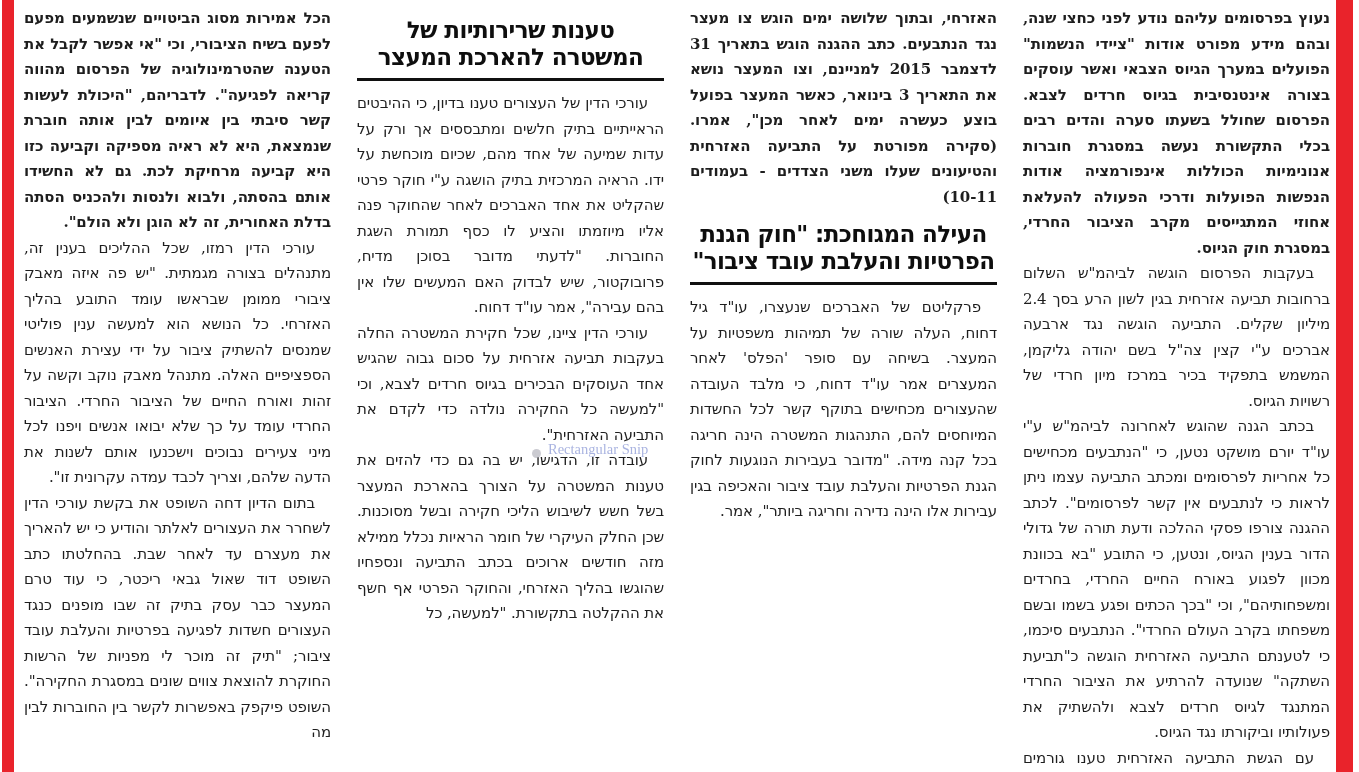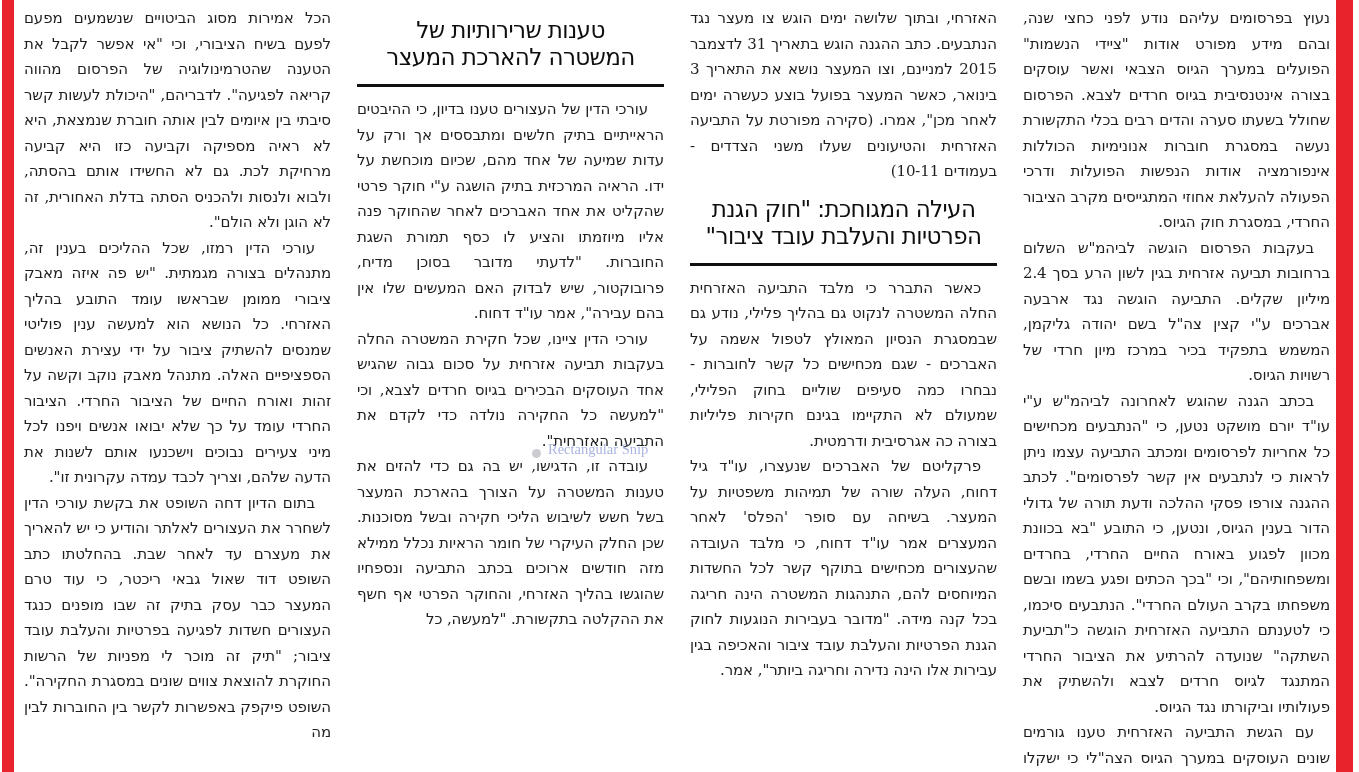--- a/index.html
+++ b/index.html
@@ -24,7 +24,7 @@
     color:#1e1e1e;
   }
   .col p{margin:0;text-indent:16px;}
-  .col p.noindent{text-indent:0;}
+  .col p.noindent{text-indent:0;font-weight:bold;}
   .headline{
     font-family:"DejaVu Sans",sans-serif;
     font-weight:normal;

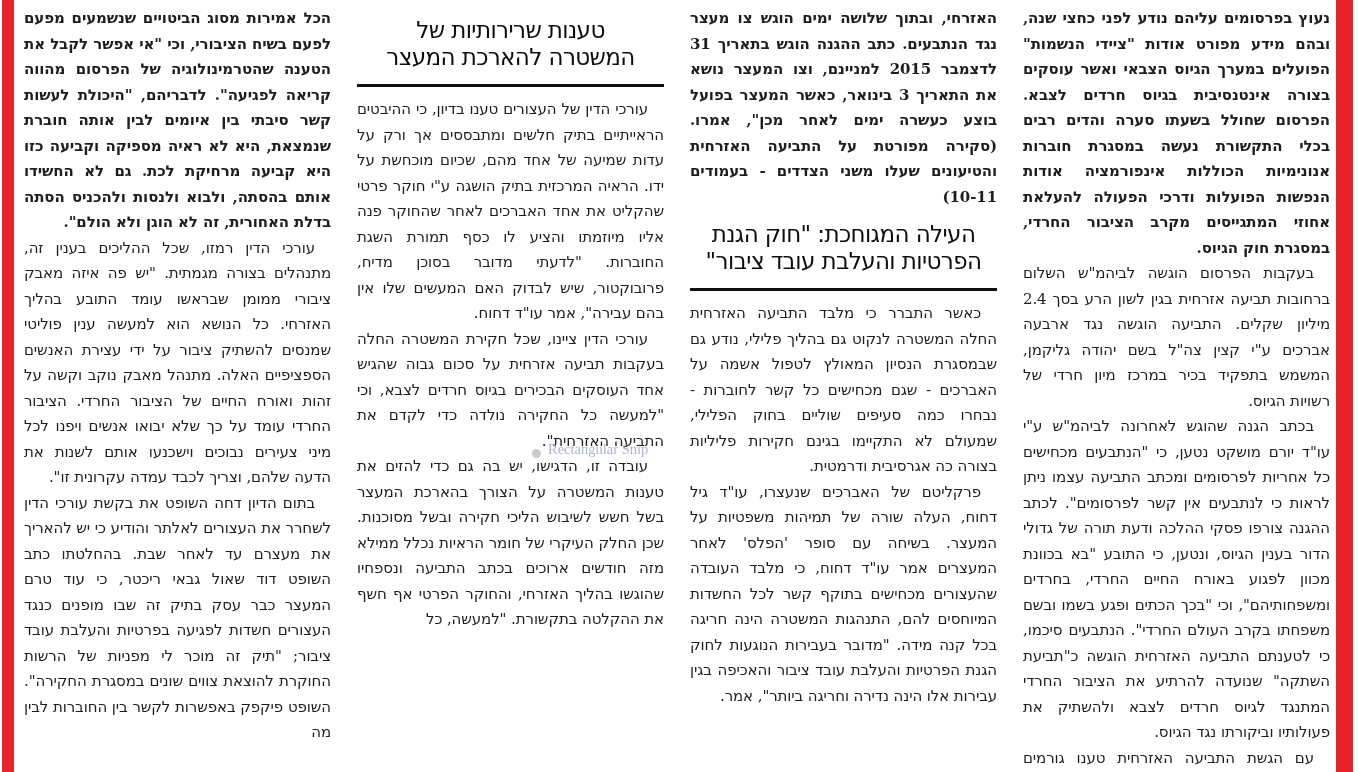--- a/index.html
+++ b/index.html
@@ -27,12 +27,12 @@
   .col p.noindent{text-indent:0;font-weight:bold;}
   .headline{
     font-family:"DejaVu Sans",sans-serif;
-    font-weight:normal;
+    font-weight:bold;
     font-size:23px;line-height:27px;letter-spacing:-0.6px;
     text-align:center;
     color:#0e0e0e;
     margin:11px 0 10px;
-    padding-bottom:13px;
+    padding-bottom:7px;
     border-bottom:3px solid #101010;
   }
   .snip-overlay{

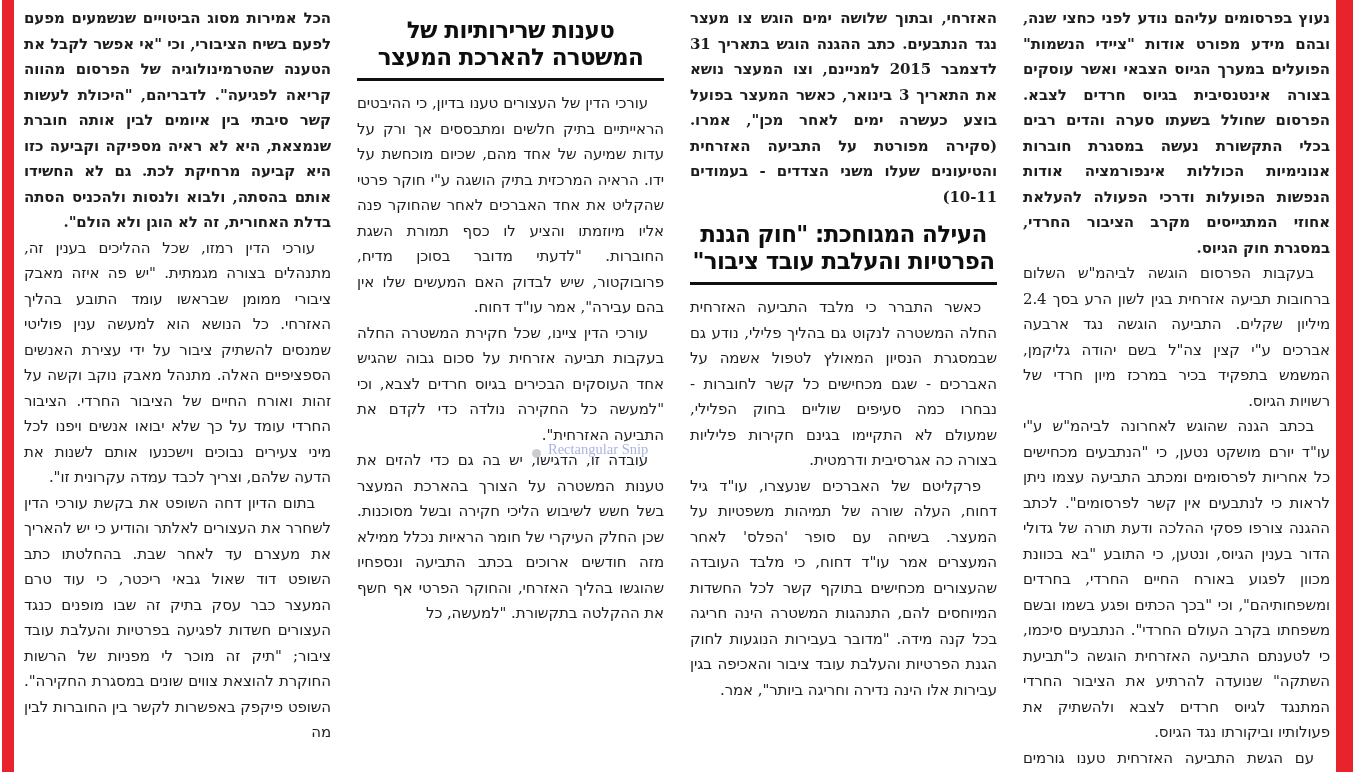--- a/index.html
+++ b/index.html
@@ -66,7 +66,6 @@
       <div class="col">
         <p class="noindent">האזרחי, ובתוך שלושה ימים הוגש צו מעצר נגד הנתבעים. כתב ההגנה הוגש בתאריך 31 לדצמבר 2015 למניינם, וצו המעצר נושא את התאריך 3 בינואר, כאשר המעצר בפועל בוצע כעשרה ימים לאחר מכן", אמרו. (סקירה מפורטת על התביעה האזרחית והטיעונים שעלו משני הצדדים - בעמודים 10-11)</p>
         <h2 class="headline">העילה המגוחכת: "חוק הגנת<br>הפרטיות והעלבת עובד ציבור"</h2>
-        <p>כאשר התברר כי מלבד התביעה האזרחית החלה המשטרה לנקוט גם בהליך פלילי, נודע גם שבמסגרת הנסיון המאולץ לטפול אשמה על האברכים - שגם מכחישים כל קשר לחוברות - נבחרו כמה סעיפים שוליים בחוק הפלילי, שמעולם לא התקיימו בגינם חקירות פליליות בצורה כה אגרסיבית ודרמטית.</p>
         <p>פרקליטם של האברכים שנעצרו, עו"ד גיל דחוח, העלה שורה של תמיהות משפטיות על המעצר. בשיחה עם סופר 'הפלס' לאחר המעצרים אמר עו"ד דחוח, כי מלבד העובדה שהעצורים מכחישים בתוקף קשר לכל החשדות המיוחסים להם, התנהגות המשטרה הינה חריגה בכל קנה מידה. "מדובר בעבירות הנוגעות לחוק הגנת הפרטיות והעלבת עובד ציבור והאכיפה בגין עבירות אלו הינה נדירה וחריגה ביותר", אמר.</p>
       </div>
       <div class="col">

